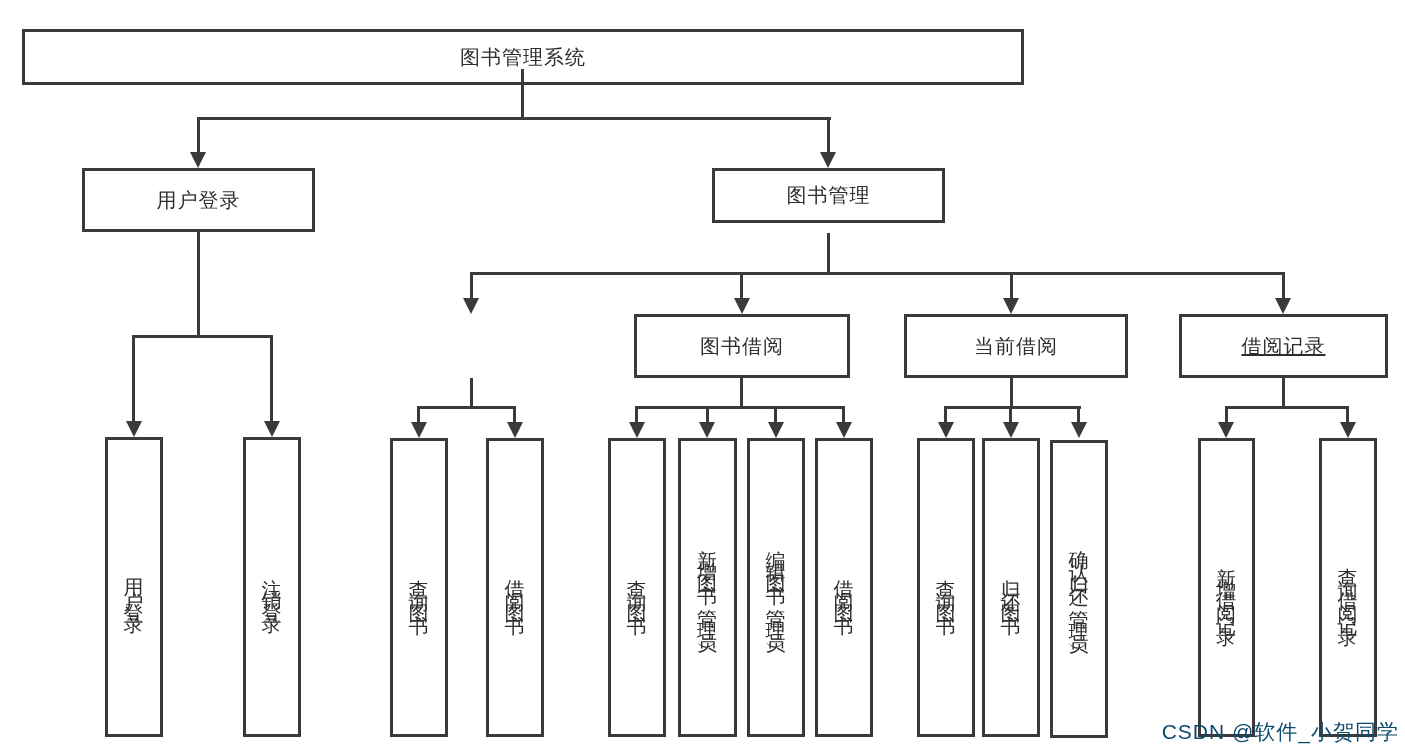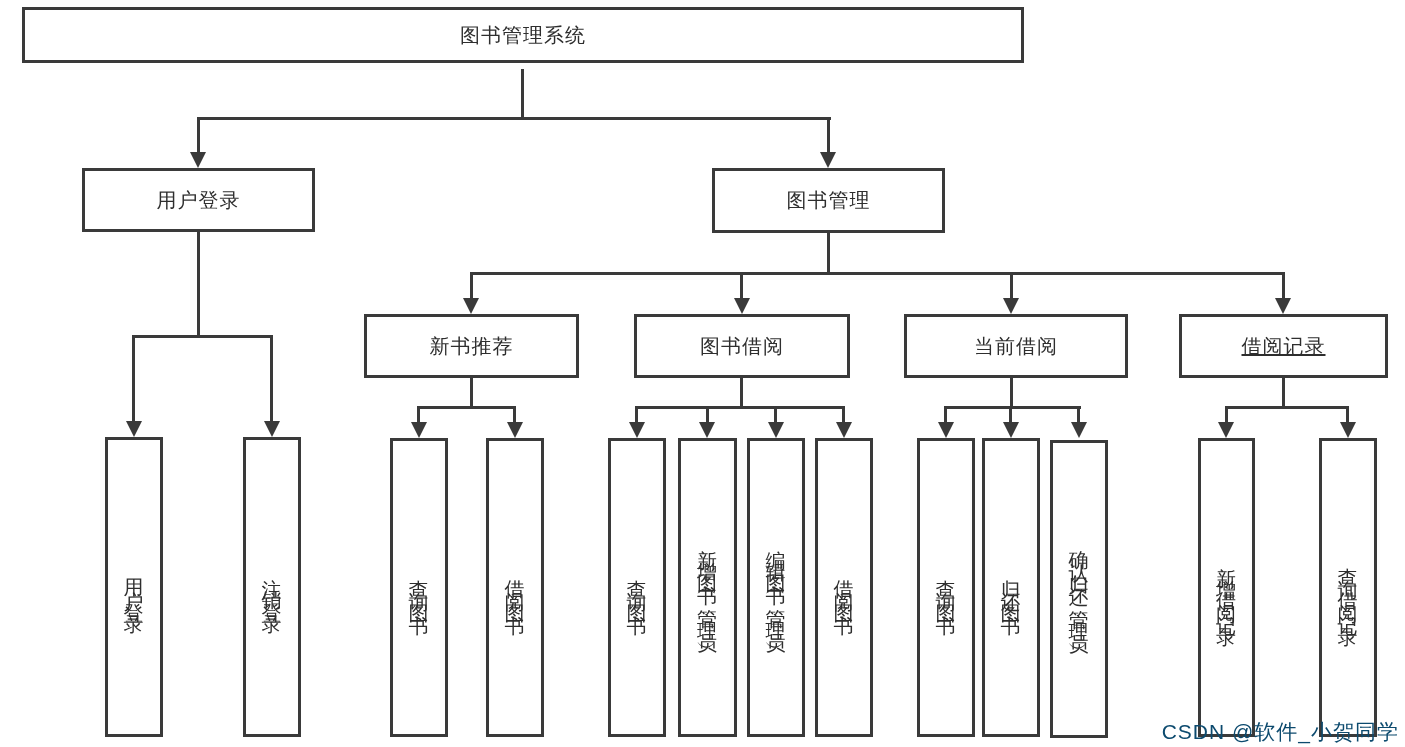--- a/index.html
+++ b/index.html
@@ -37,7 +37,7 @@
 
 <div class="canvas">
 
-  <div class="hbox" style="left:22px;top:7px;width:1002px;height:56px;">
+  <div class="hbox" style="left:22px;top:29px;width:1002px;height:56px;">
     <span>图书管理系统</span>
   </div>
 

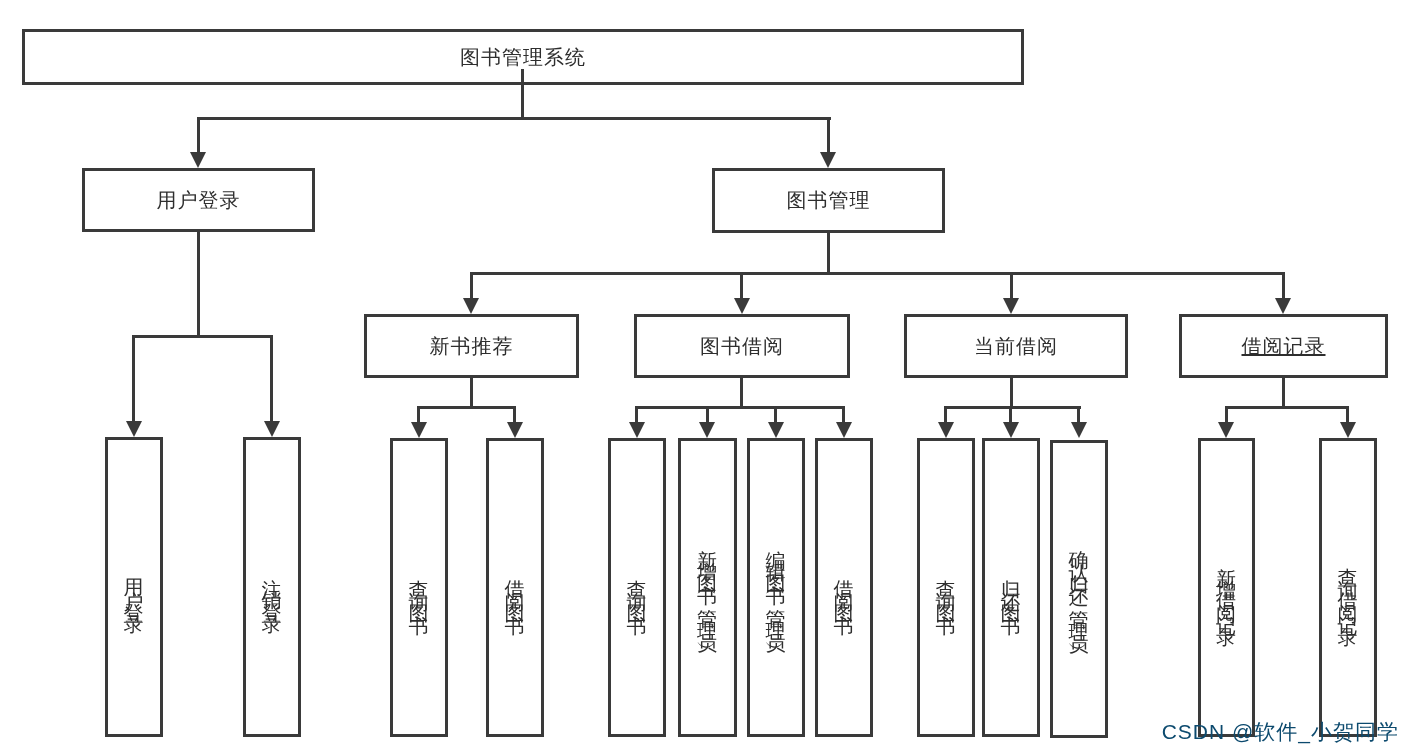--- a/index.html
+++ b/index.html
@@ -51,7 +51,7 @@
   <div class="hbox" style="left:82px;top:168px;width:233px;height:64px;">
     <span>用户登录</span>
   </div>
-  <div class="hbox" style="left:712px;top:168px;width:233px;height:65px;">
+  <div class="hbox" style="left:712px;top:168px;width:233px;height:55px;">
     <span>图书管理</span>
   </div>
 

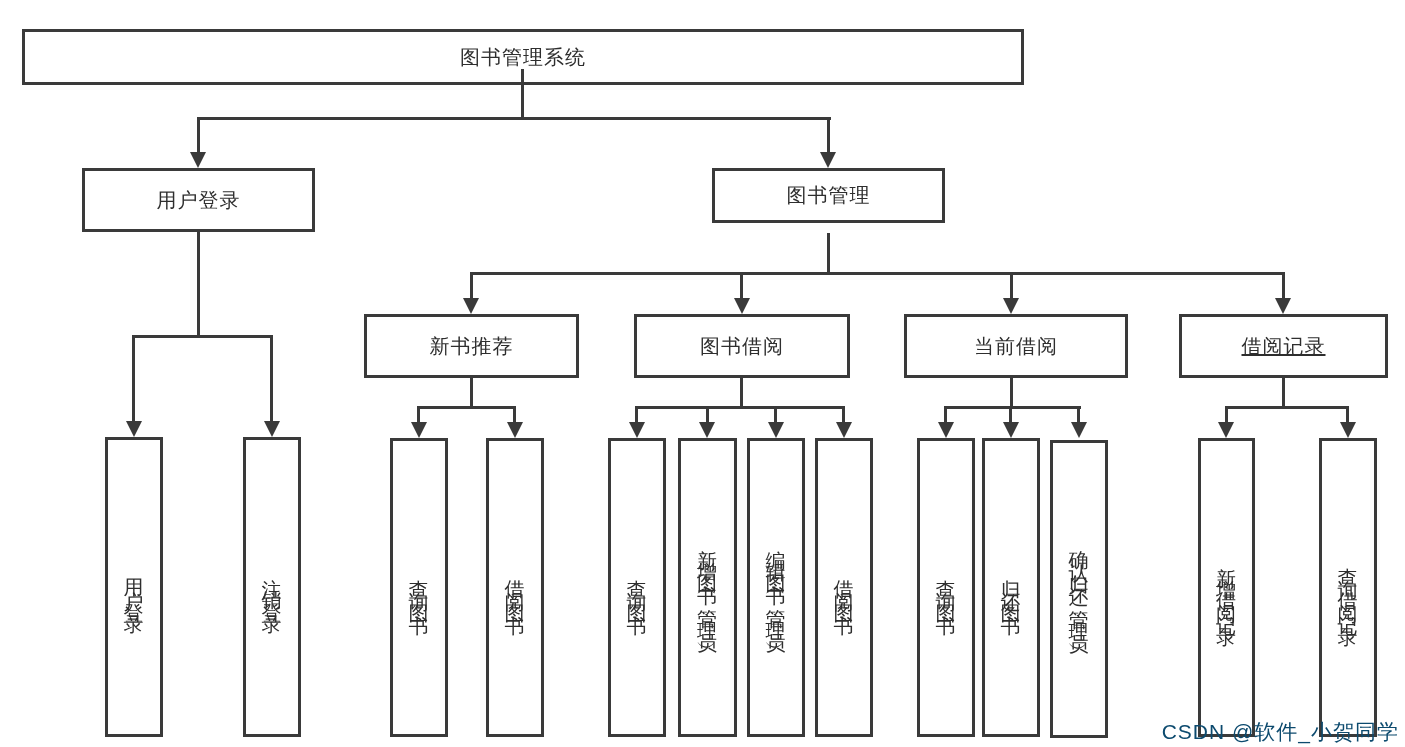--- a/index.html
+++ b/index.html
@@ -73,9 +73,6 @@
   <div class="vline" style="left:1282px;top:272px;height:28px;"></div>
   <div class="arrow" style="left:1275px;top:298px;"></div>
 
-  <div class="hbox" style="left:364px;top:314px;width:215px;height:64px;">
-    <span>新书推荐</span>
-  </div>
   <div class="hbox" style="left:634px;top:314px;width:216px;height:64px;">
     <span>图书借阅</span>
   </div>

